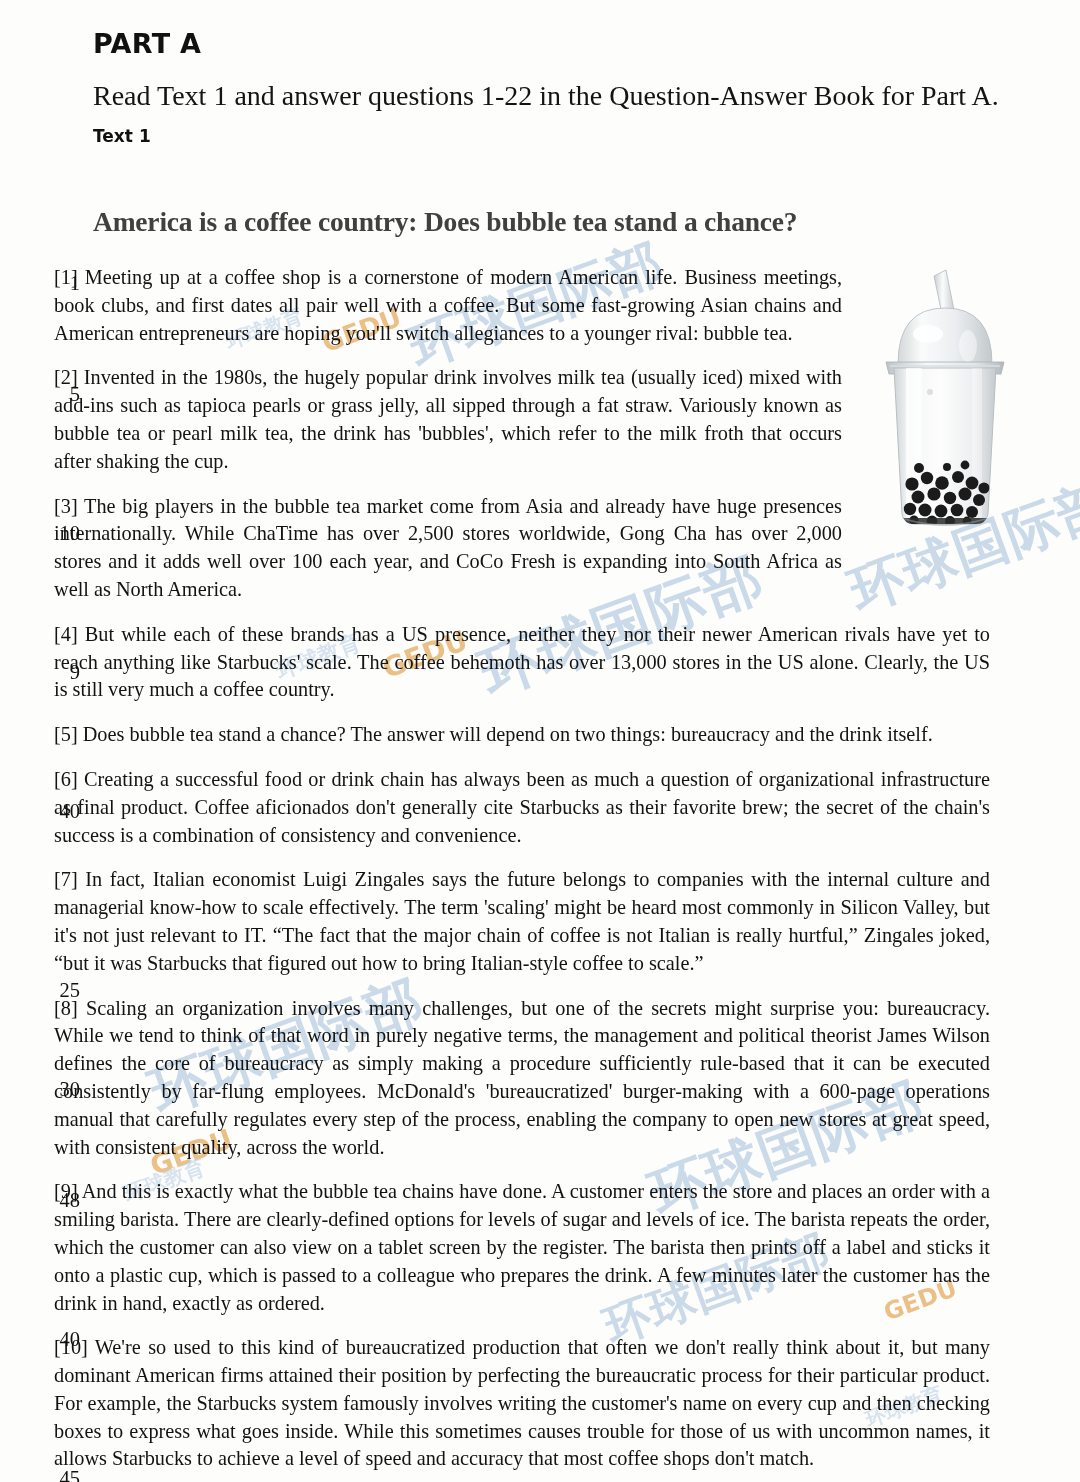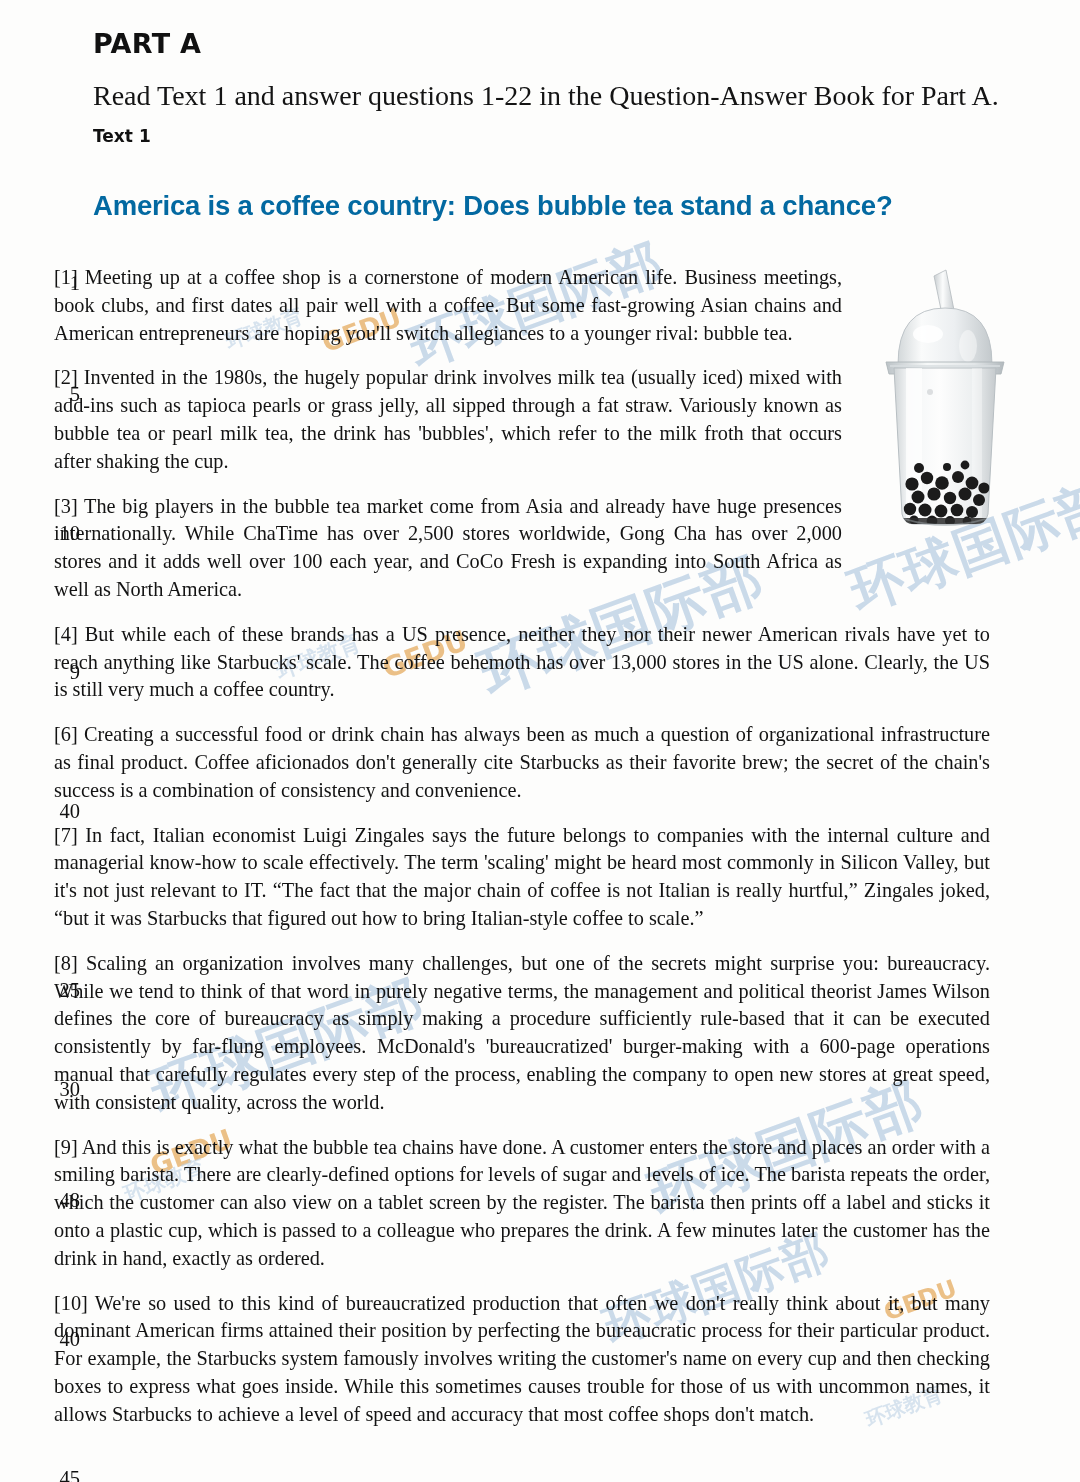--- a/index.html
+++ b/index.html
@@ -89,12 +89,12 @@
   .article-title {
     position: absolute;
     left: 93px;
-    top: 172px;
-    font-family: Liberation Sans, sans-serif;
+    top: 188px;
+    font-family: Liberation Serif, serif;
     font-weight: 700;
     font-size: 27.5px;
     letter-spacing: -0.2px;
-    color: #0369a1;
+    color: #404040;
     white-space: nowrap;
   }
 

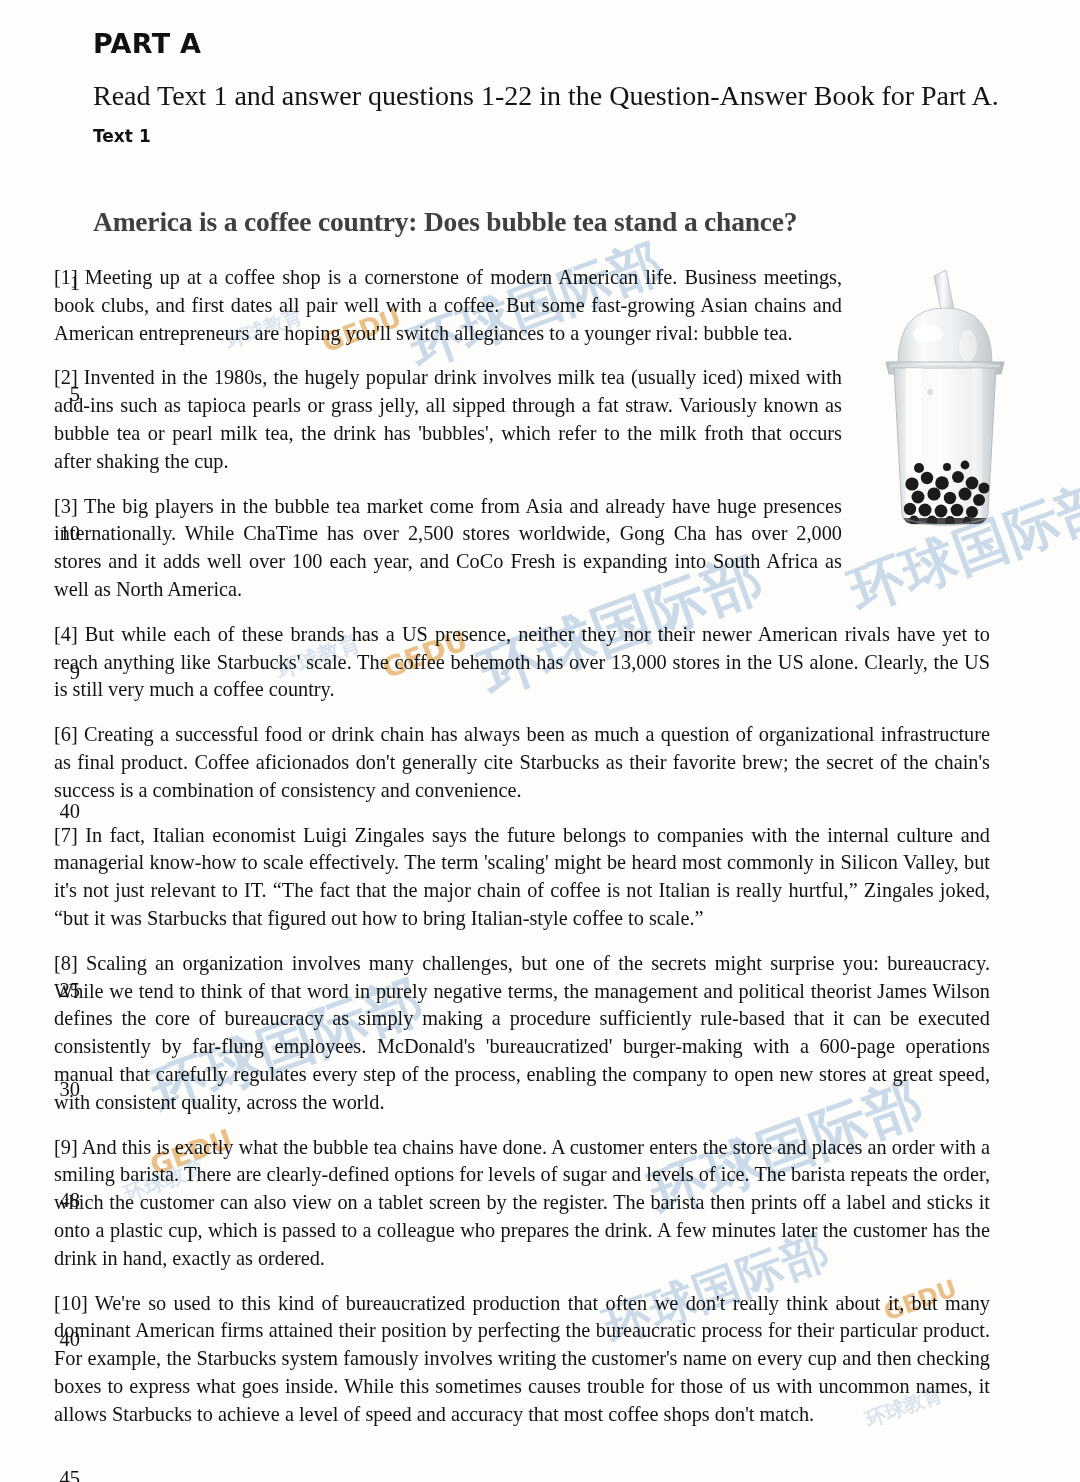--- a/index.html
+++ b/index.html
@@ -283,6 +283,7 @@
       <p class="para narrow">[2] Invented in the 1980s, the hugely popular drink involves milk tea (usually iced) mixed with add-ins such as tapioca pearls or grass jelly, all sipped through a fat straw. Variously known as bubble tea or pearl milk tea, the drink has 'bubbles', which refer to the milk froth that occurs after shaking the cup.</p>
       <p class="para narrow">[3] The big players in the bubble tea market come from Asia and already have huge presences internationally. While ChaTime has over 2,500 stores worldwide, Gong Cha has over 2,000 stores and it adds well over 100 each year, and CoCo Fresh is expanding into South Africa as well as North America.</p>
       <p class="para">[4] But while each of these brands has a US presence, neither they nor their newer American rivals have yet to reach anything like Starbucks' scale. The coffee behemoth has over 13,000 stores in the US alone. Clearly, the US is still very much a coffee country.</p>
+      <p class="para">[5] Does bubble tea stand a chance? The answer will depend on two things: bureaucracy and the drink itself.</p>
       <p class="para">[6] Creating a successful food or drink chain has always been as much a question of organizational infrastructure as final product. Coffee aficionados don't generally cite Starbucks as their favorite brew; the secret of the chain's success is a combination of consistency and convenience.</p>
       <p class="para">[7] In fact, Italian economist Luigi Zingales says the future belongs to companies with the internal culture and managerial know-how to scale effectively. The term 'scaling' might be heard most commonly in Silicon Valley, but it's not just relevant to IT. “The fact that the major chain of coffee is not Italian is really hurtful,” Zingales joked, “but it was Starbucks that figured out how to bring Italian-style coffee to scale.”</p>
       <p class="para">[8] Scaling an organization involves many challenges, but one of the secrets might surprise you: bureaucracy. While we tend to think of that word in purely negative terms, the management and political theorist James Wilson defines the core of bureaucracy as simply making a procedure sufficiently rule-based that it can be executed consistently by far-flung employees. McDonald's 'bureaucratized' burger-making with a 600-page operations manual that carefully regulates every step of the process, enabling the company to open new stores at great speed, with consistent quality, across the world.</p>

